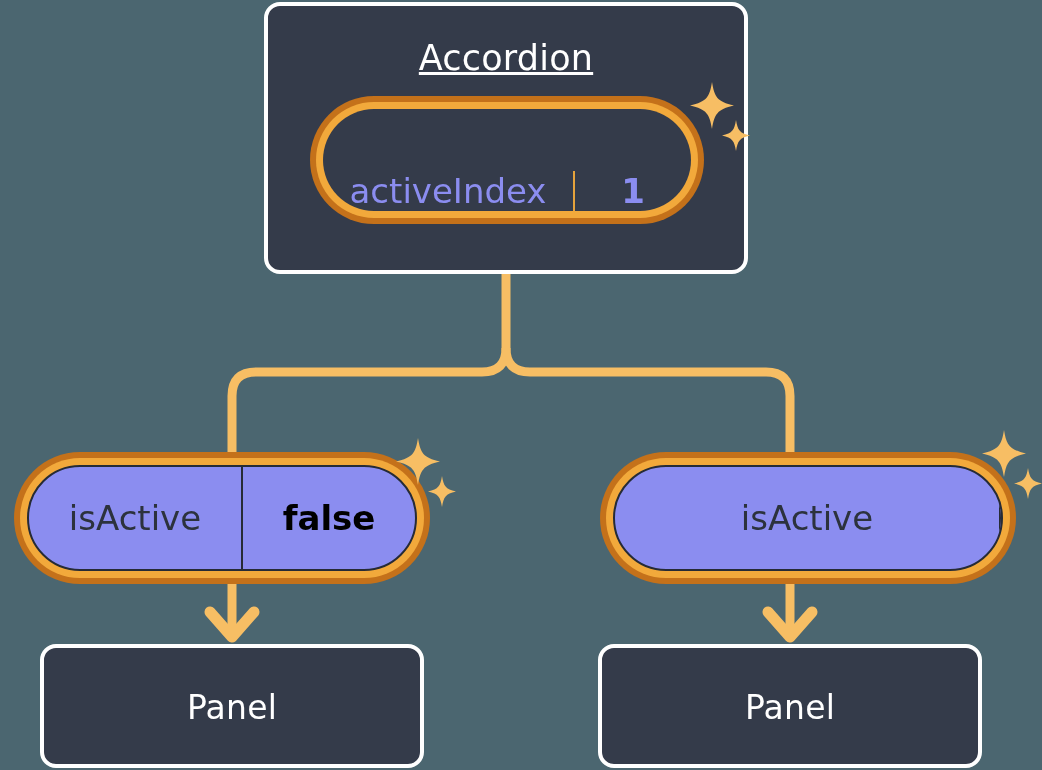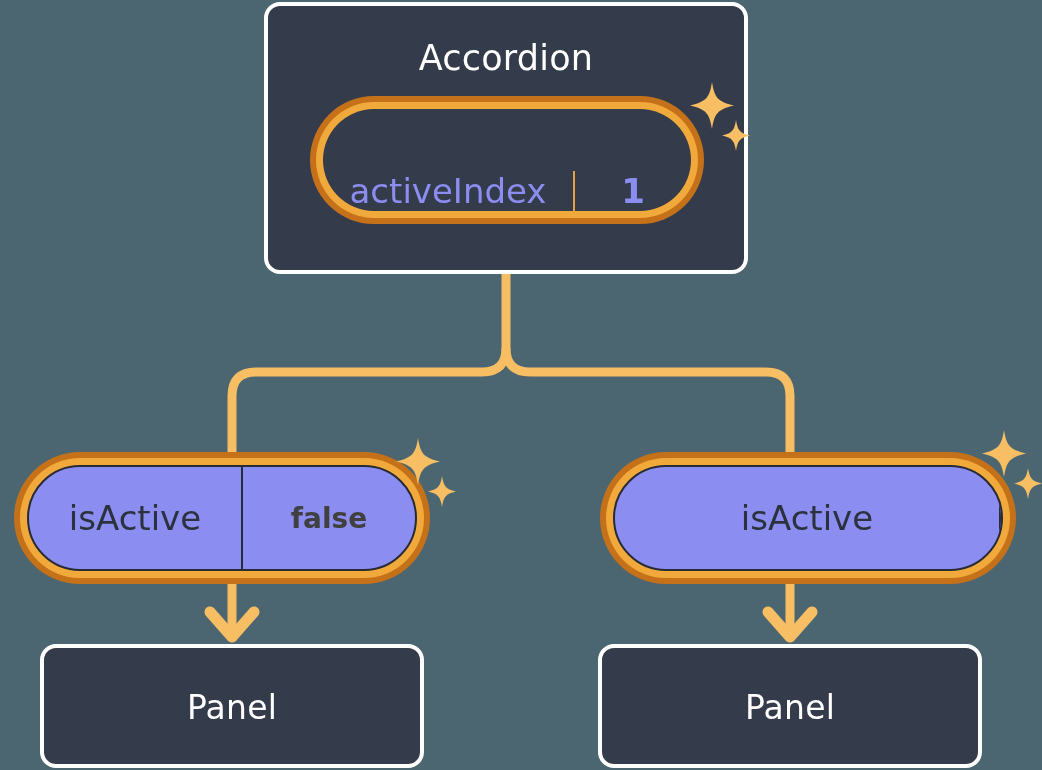--- a/index.html
+++ b/index.html
@@ -55,6 +55,7 @@
   }
   #accordion-card .comp-title {
     top: 32px;
+    text-decoration: underline;
   }
 
   

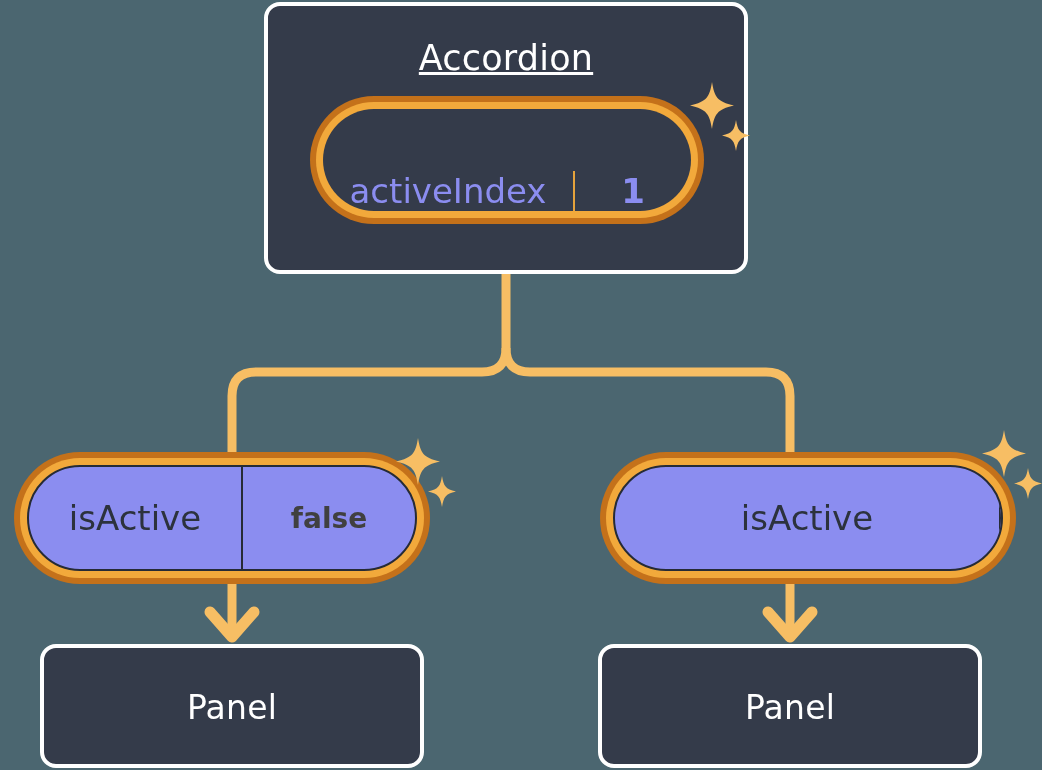--- a/index.html
+++ b/index.html
@@ -156,8 +156,8 @@
   }
   .pill-leaf .pill-val {
     flex: 0 0 172px;
-    color: #404040;
-    font-size: 28px;
+    color: #000000;
+    font-size: 34px;
     font-weight: 700;
   }
   #pill-isactive-true .pill-val { flex: 0 0 152px; }

